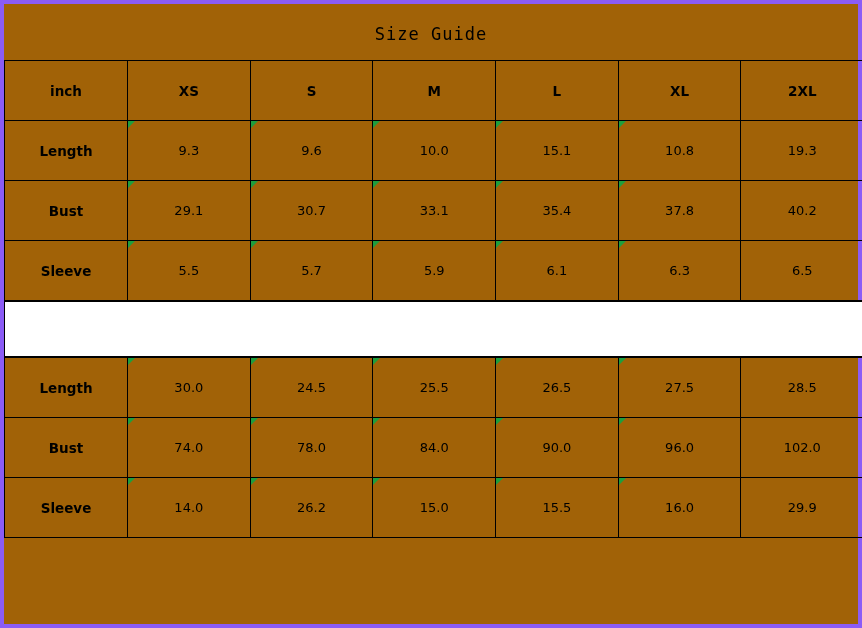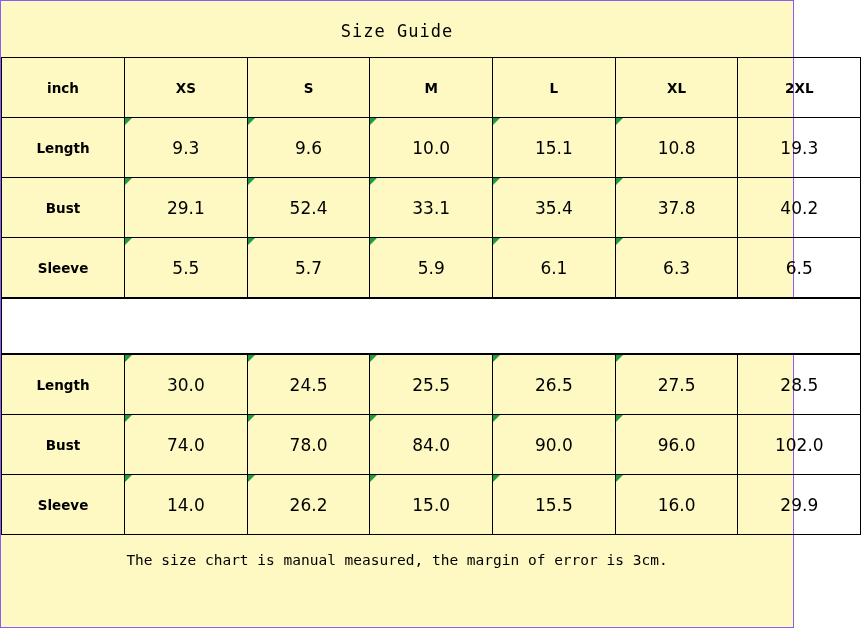--- a/index.html
+++ b/index.html
@@ -16,11 +16,11 @@
   }
   .page {
     position: relative;
-    width: 794px;
+    width: 862px;
     height: 628px;
     box-sizing: border-box;
-    border: 1px solid #8b5cf6;
-    background: #fef9c3;
+    border: 4px solid #8b5cf6;
+    background: #a16207;
   }
   .title {
     text-align: center;

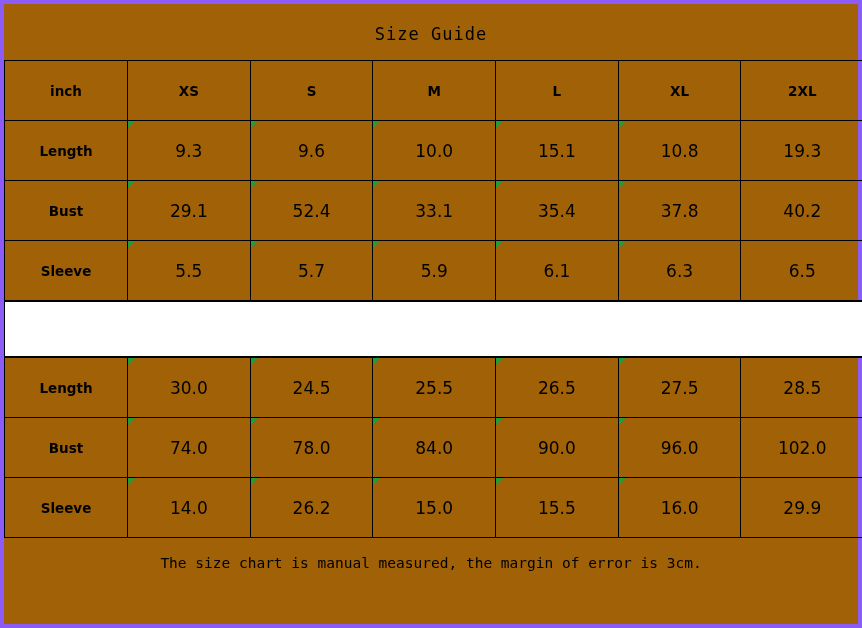--- a/index.html
+++ b/index.html
@@ -41,7 +41,7 @@
     height: 57px;
     text-align: center;
     vertical-align: middle;
-    font-size: 17px;
+    font-size: 13px;
     font-family: "DejaVu Sans", sans-serif;
     position: relative;
   }

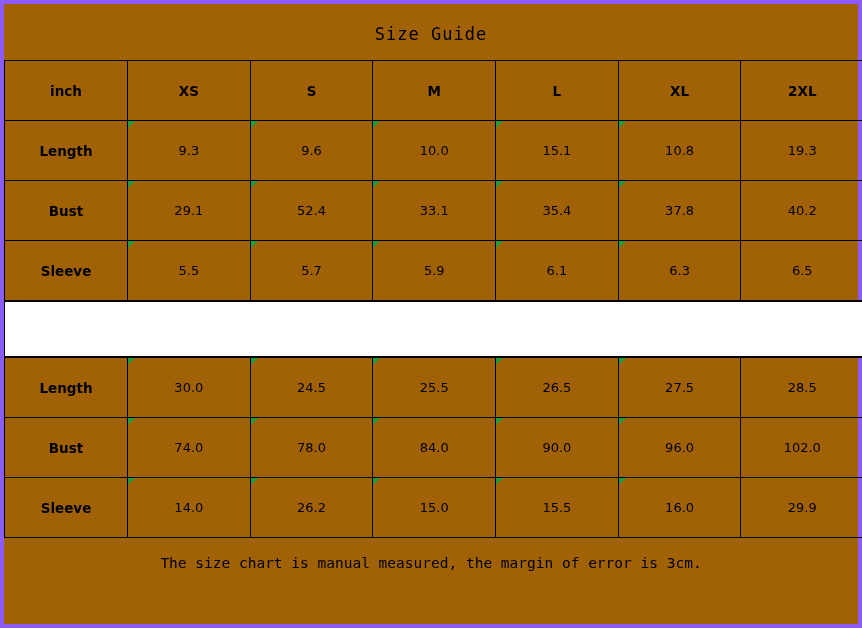--- a/index.html
+++ b/index.html
@@ -126,7 +126,7 @@
         <tr>
           <td class="row-head">Bust</td>
           <td class="marker">29.1</td>
-          <td class="marker">52.4</td>
+          <td class="marker">30.7</td>
           <td class="marker">33.1</td>
           <td class="marker">35.4</td>
           <td class="marker">37.8</td>

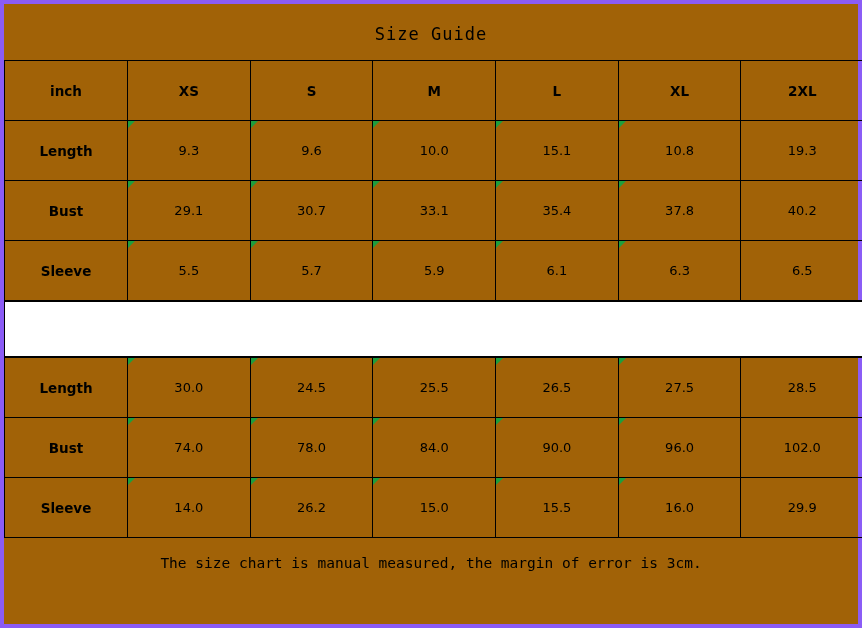--- a/index.html
+++ b/index.html
@@ -189,7 +189,6 @@
 
   </div>
 
-  <div class="footer-note">The size chart is manual measured, the margin of error is 3cm.</div>
 
 </div>
 

